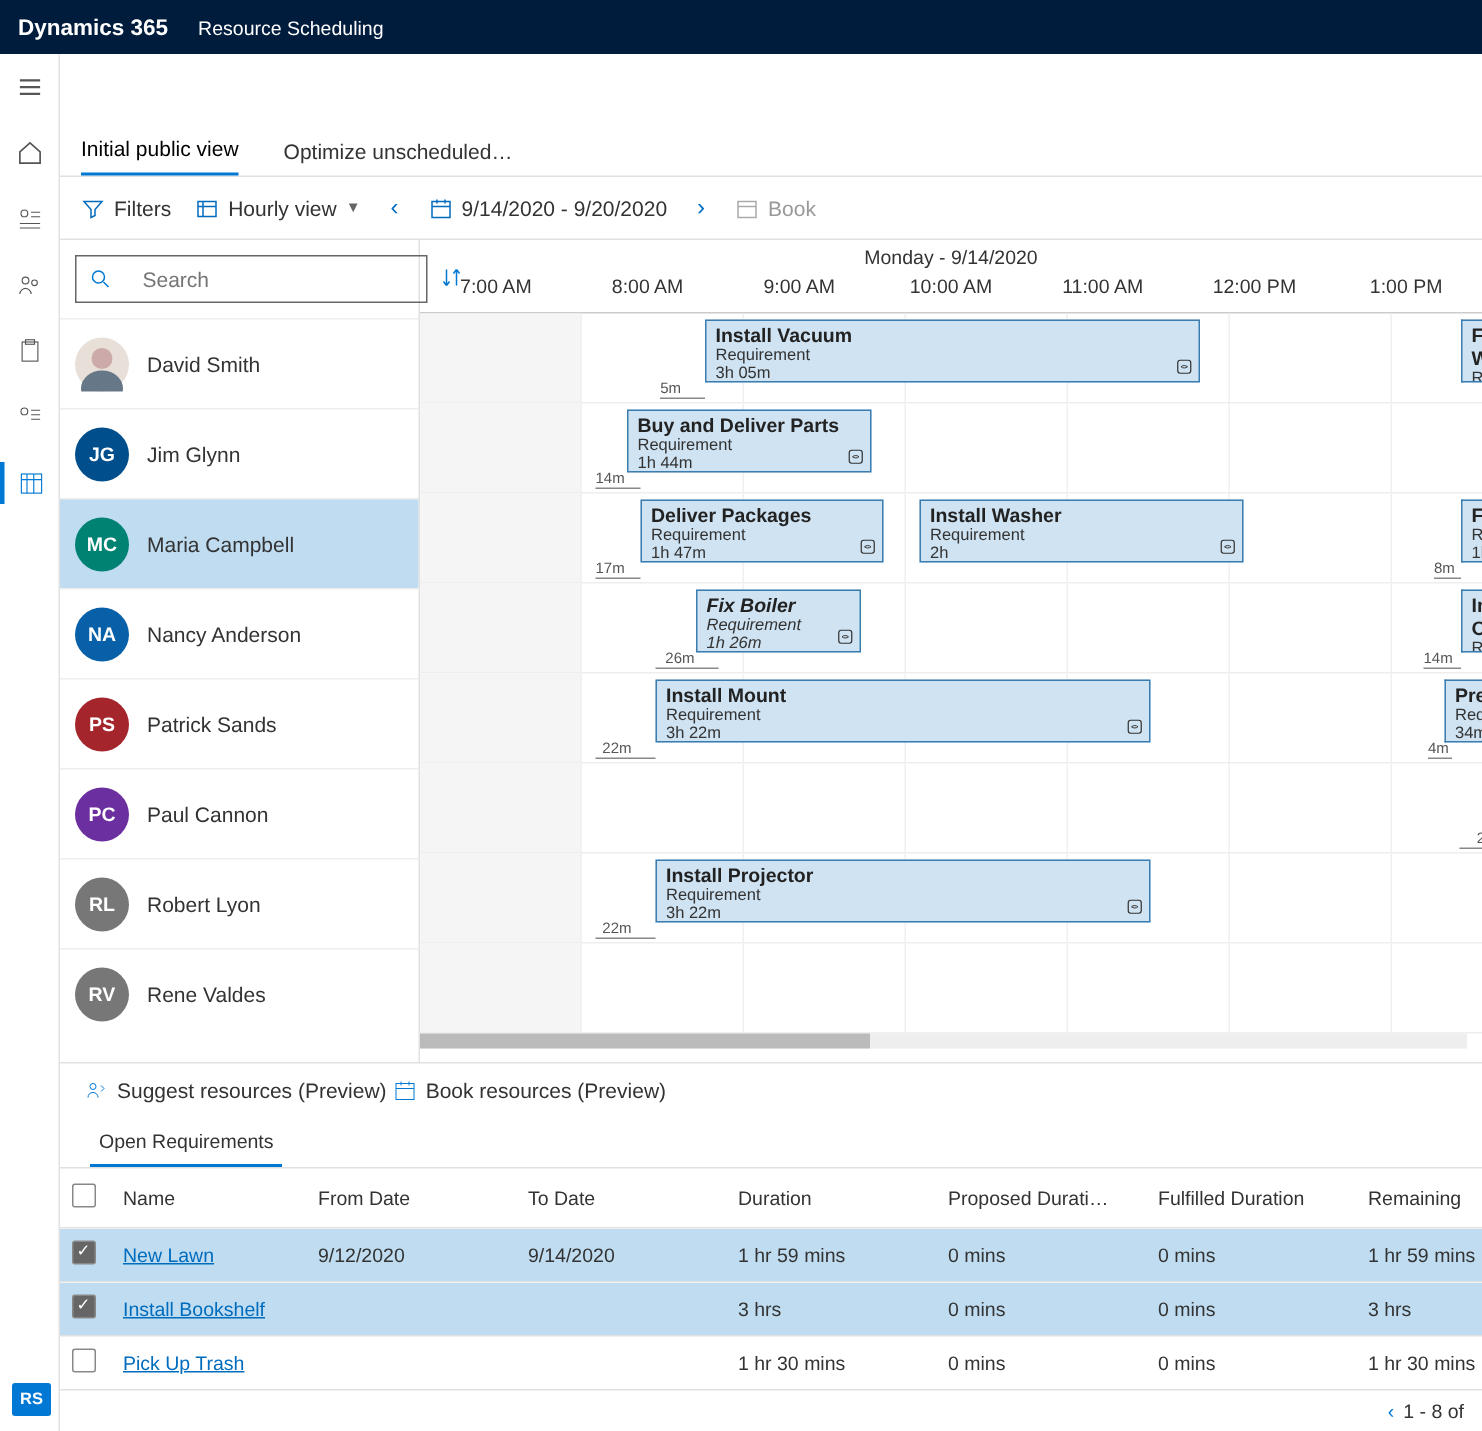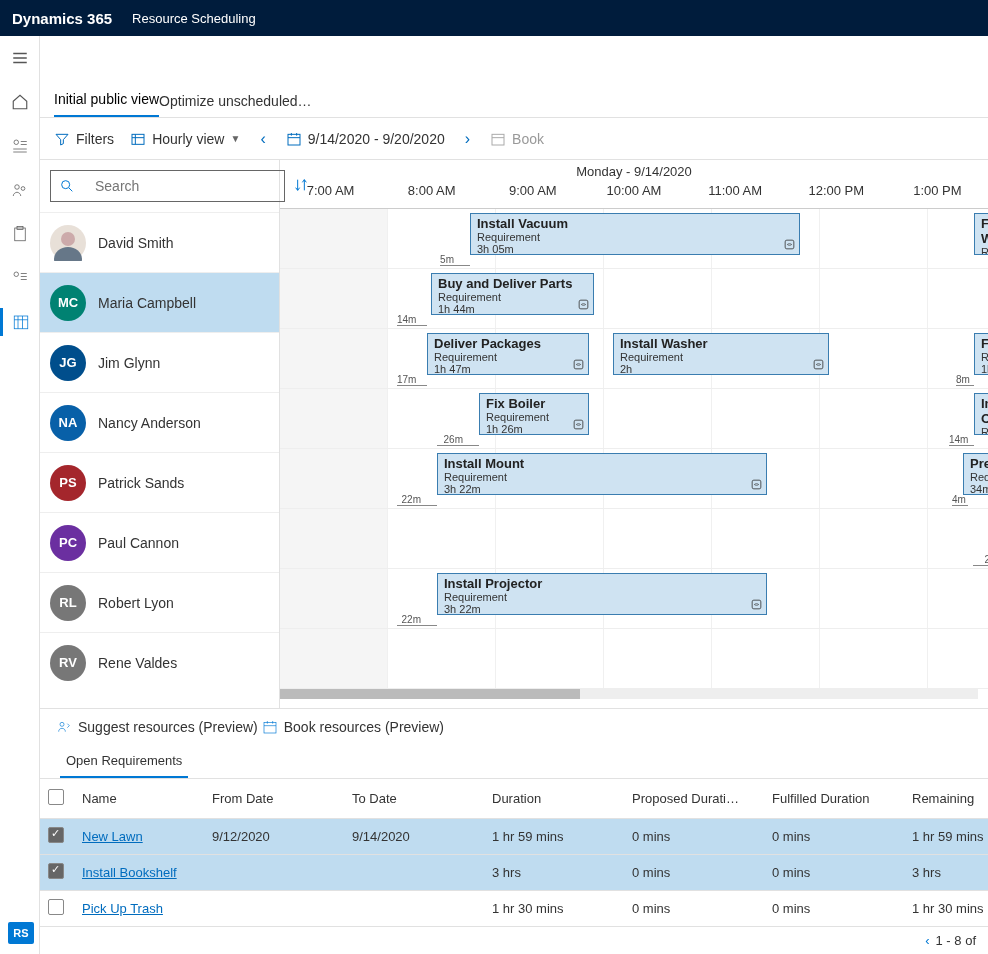--- a/index.html
+++ b/index.html
@@ -24,7 +24,7 @@
   .secondary-bar { height: 48px; }
 
   
-  .tabs { display: flex; padding: 0 14px; border-bottom: 1px solid #e1e1e1; height: 34px; align-items: flex-end; }
+  .tabs { display: flex; gap: 30px; padding: 0 14px; border-bottom: 1px solid #e1e1e1; height: 34px; align-items: flex-end; }
   .tab { padding-bottom: 8px; cursor: pointer; color: #333; font-size:14px;}
   .tab.active { border-bottom: 2px solid #0078d4; color: #000; font-weight:400; }
 

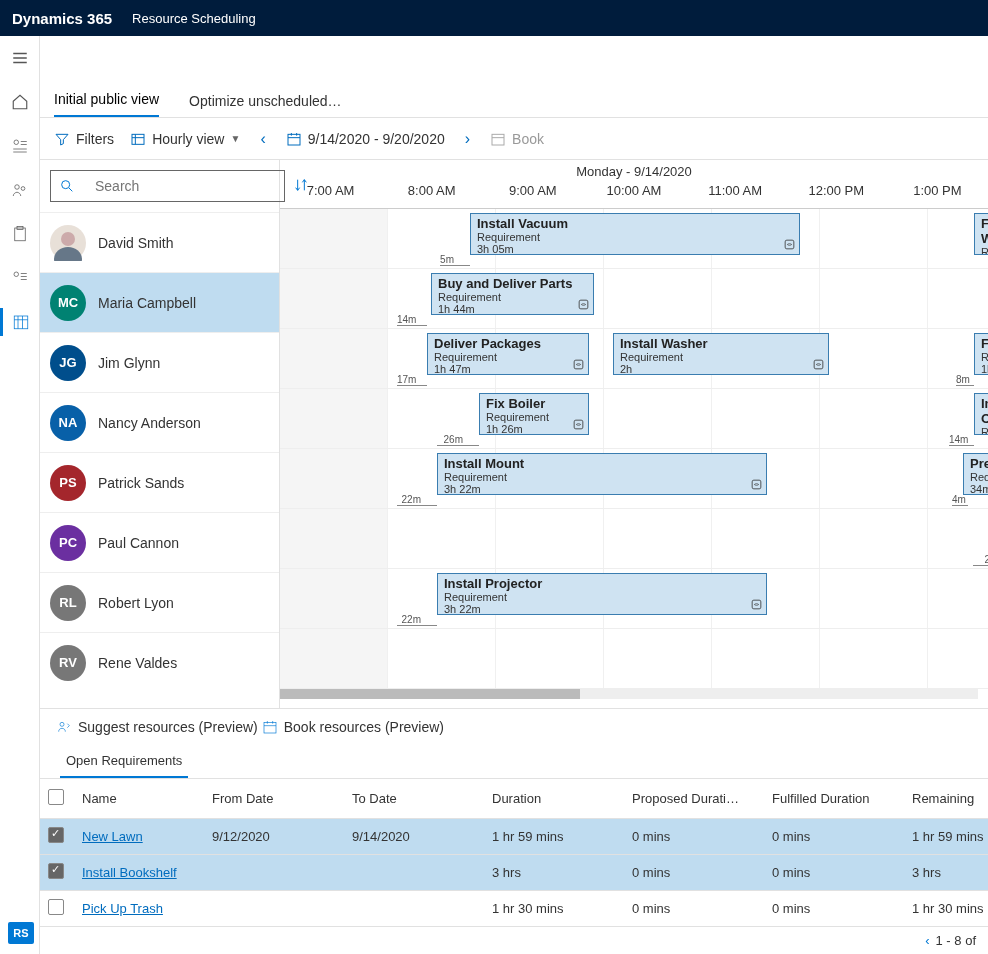--- a/index.html
+++ b/index.html
@@ -284,7 +284,7 @@
               <div class="bg-cell" style="left: 540px;"></div>
               <div class="bg-cell" style="left: 648px;"></div>
               <div class="travel-label" style="left: 117px; width: 30px;">14m</div>
-              <div class="booking" style="left: 151px; width: 163px;">
+              <div class="booking" style="left: 138px; width: 163px;">
                 <div class="b-title">Buy and Deliver Parts</div>
                 <div class="b-sub">Requirement</div>
                 <div class="b-dur">1h 44m</div>

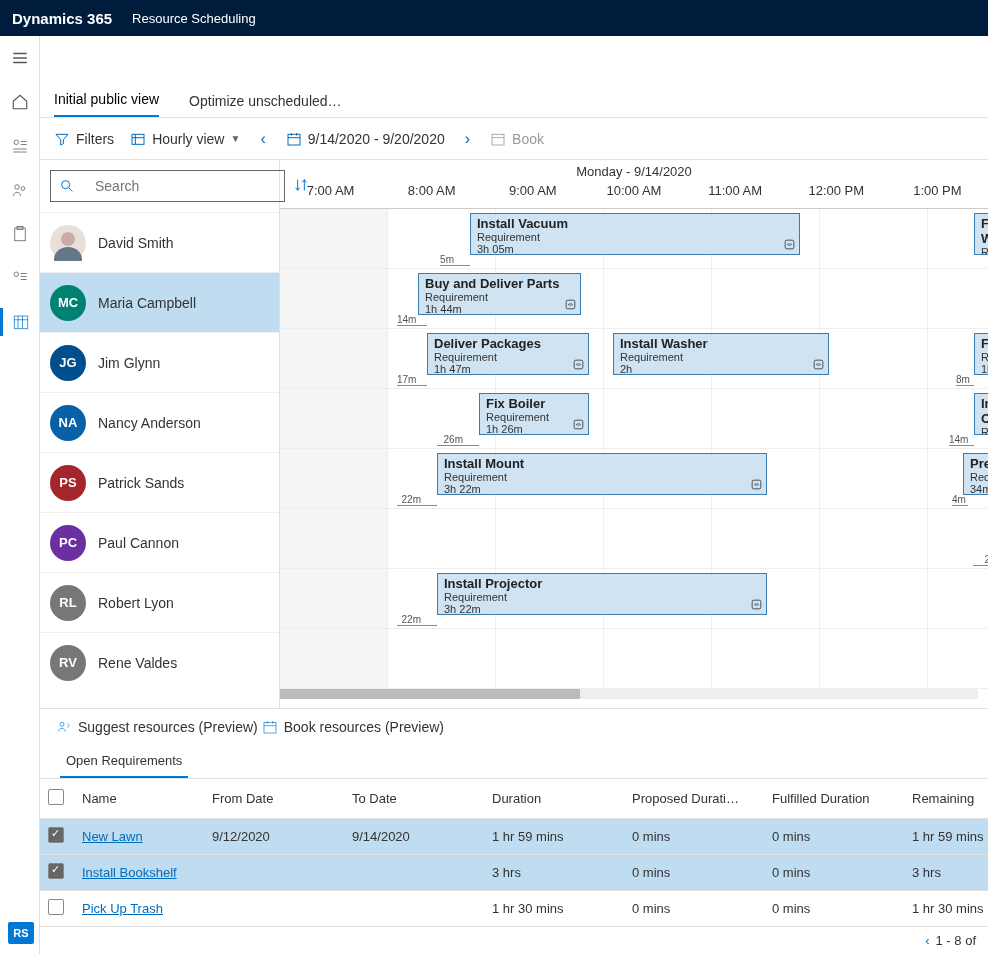--- a/index.html
+++ b/index.html
@@ -208,13 +208,13 @@
               </div>
               <span>David Smith</span>
             </div>
+            <div class="resource-item">
+              <div class="avatar" style="background: rgb(0, 78, 140);">JG</div>
+              <span>Jim Glynn</span>
+            </div>
             <div class="resource-item selected">
               <div class="avatar" style="background: rgb(0, 130, 114);">MC</div>
               <span>Maria Campbell</span>
-            </div>
-            <div class="resource-item">
-              <div class="avatar" style="background: rgb(0, 78, 140);">JG</div>
-              <span>Jim Glynn</span>
             </div>
             <div class="resource-item">
               <div class="avatar" style="background: rgb(8, 96, 168);">NA</div>

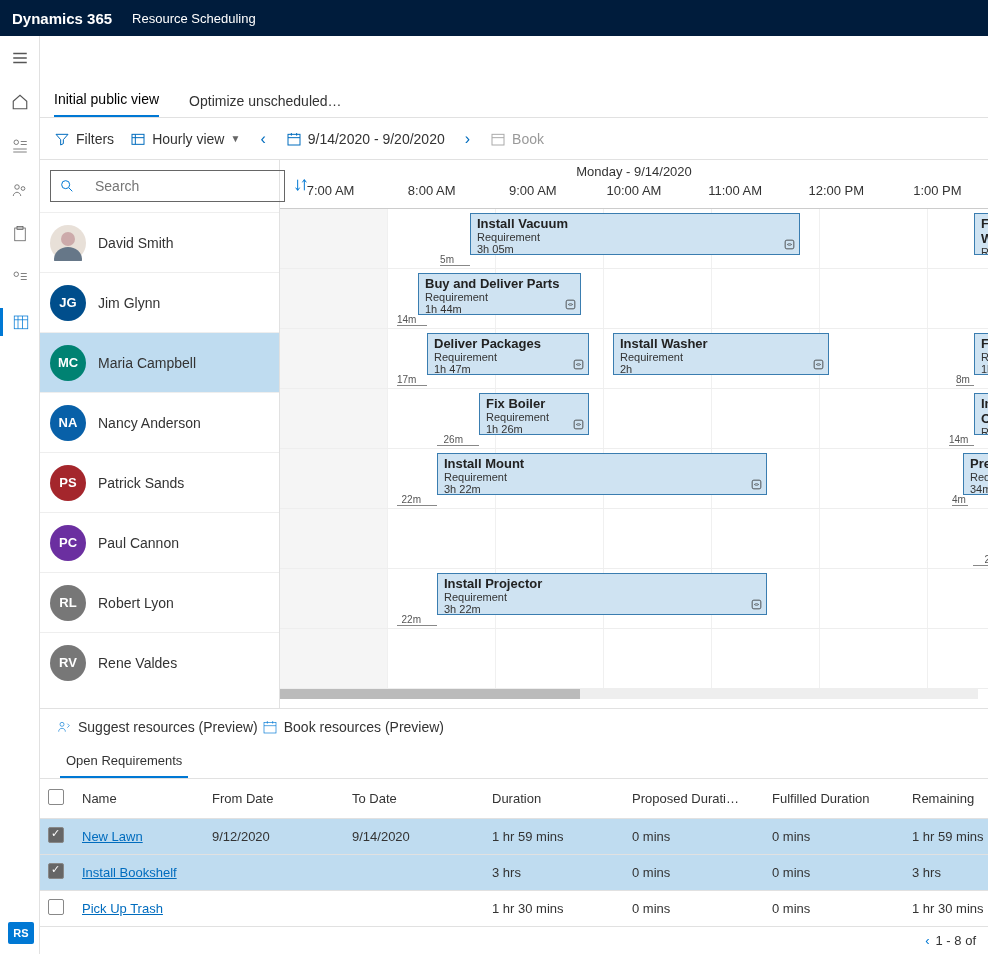--- a/index.html
+++ b/index.html
@@ -337,7 +337,7 @@
               <div class="bg-cell" style="left: 540px;"></div>
               <div class="bg-cell" style="left: 648px;"></div>
               <div class="travel-label" style="left: 157px; width: 42px;">26m</div>
-              <div class="booking" style="left: 199px; width: 110px;">
+              <div class="booking" style="left: 184px; width: 110px; font-style: italic;">
                 <div class="b-title">Fix Boiler</div>
                 <div class="b-sub">Requirement</div>
                 <div class="b-dur">1h 26m</div>

